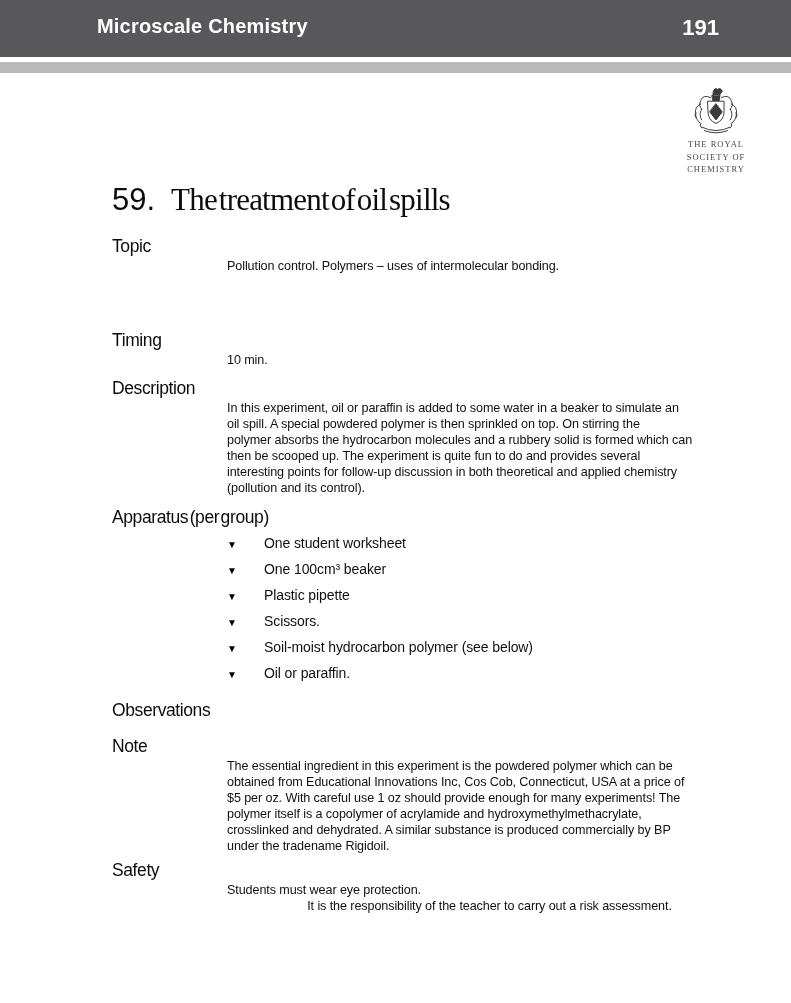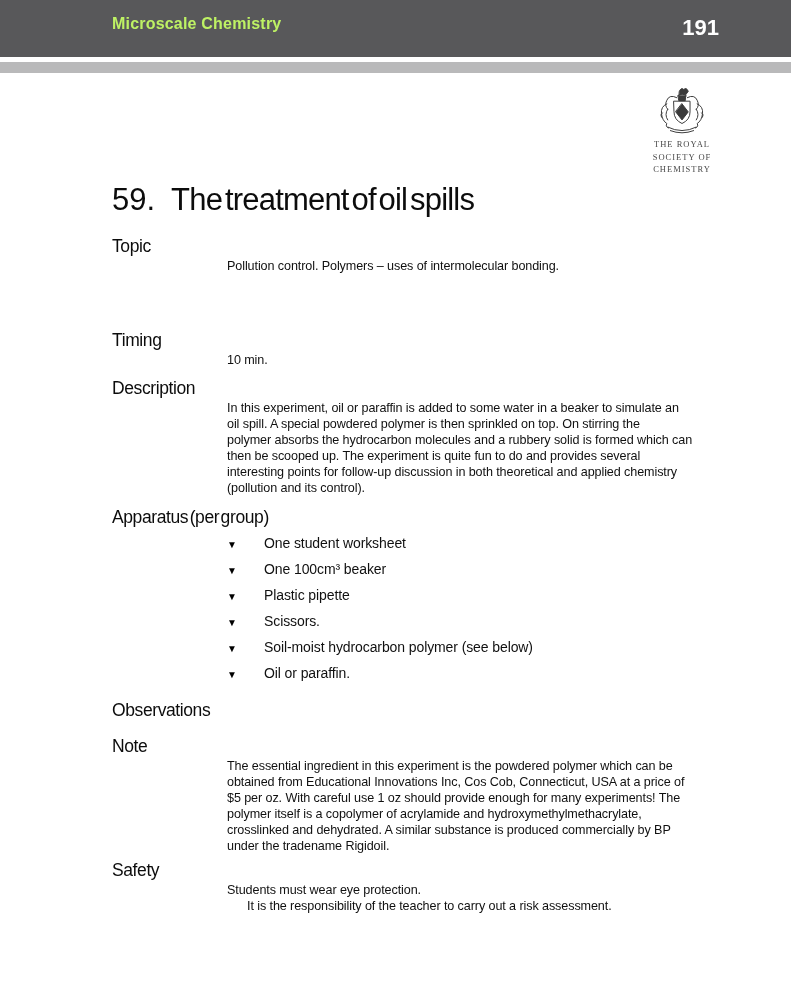--- a/index.html
+++ b/index.html
@@ -19,8 +19,8 @@
     background: #58585a;
   }
   .header-title {
-    position: absolute; left: 112px; top: 15px;
-    color: #bef264; font-size: 16px; font-weight: 700;
+    position: absolute; left: 97px; top: 15px;
+    color: #ffffff; font-size: 20px; font-weight: 700;
     letter-spacing: 0.2px;
   }
   .header-page {

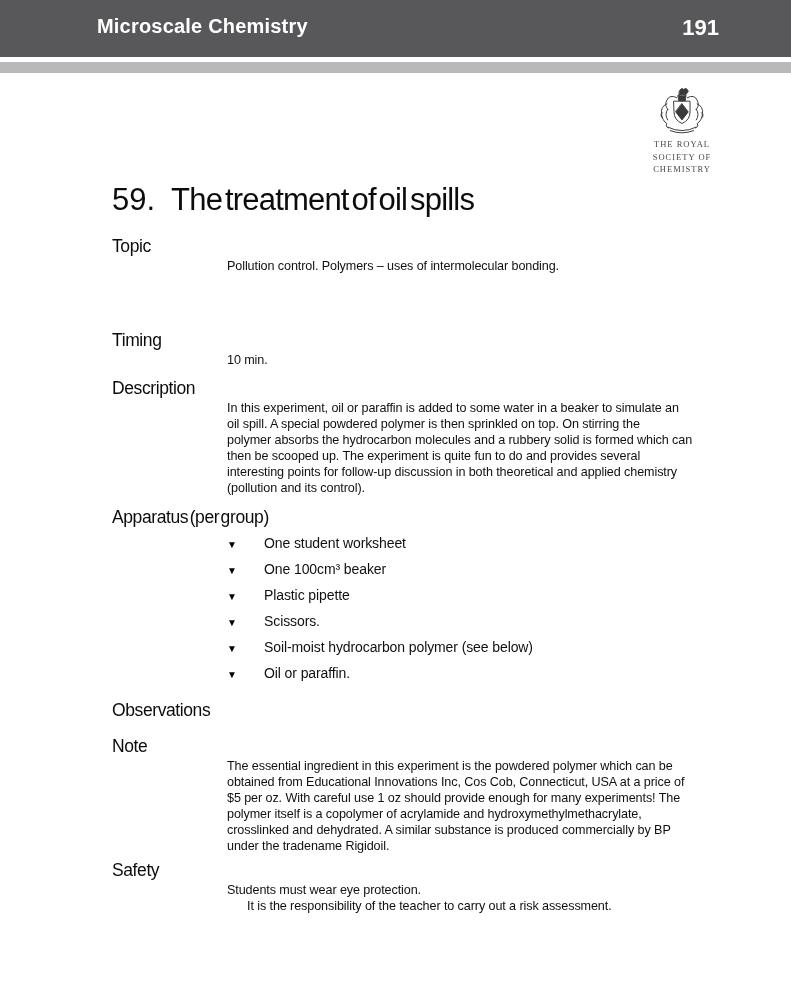--- a/index.html
+++ b/index.html
@@ -35,7 +35,7 @@
 
   
   .logo {
-    position: absolute; left: 650px; top: 86px; width: 64px;
+    position: absolute; left: 684px; top: 86px; width: 64px;
     text-align: center;
   }
   .logo-crest { display: block; margin: 0 auto 2px auto; }

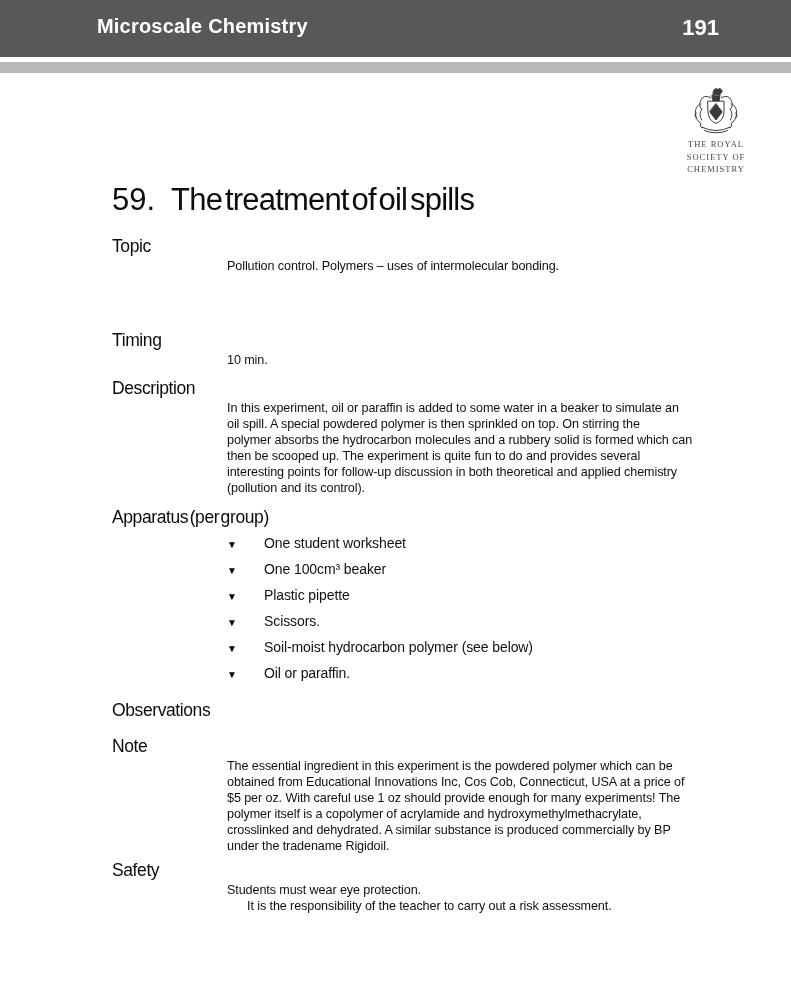--- a/index.html
+++ b/index.html
@@ -56,7 +56,7 @@
     display: flex;
   }
   .doc-title .num { margin-right: 16px; letter-spacing: 0; }
-  .doc-title .ttl { word-spacing: -5px; }
+  .doc-title .ttl { word-spacing: -5px; font-family: Liberation Serif, serif; }
 
   .sec-heading {
     font-size: 17.5px; line-height: 24px; color: #0c0c0c;

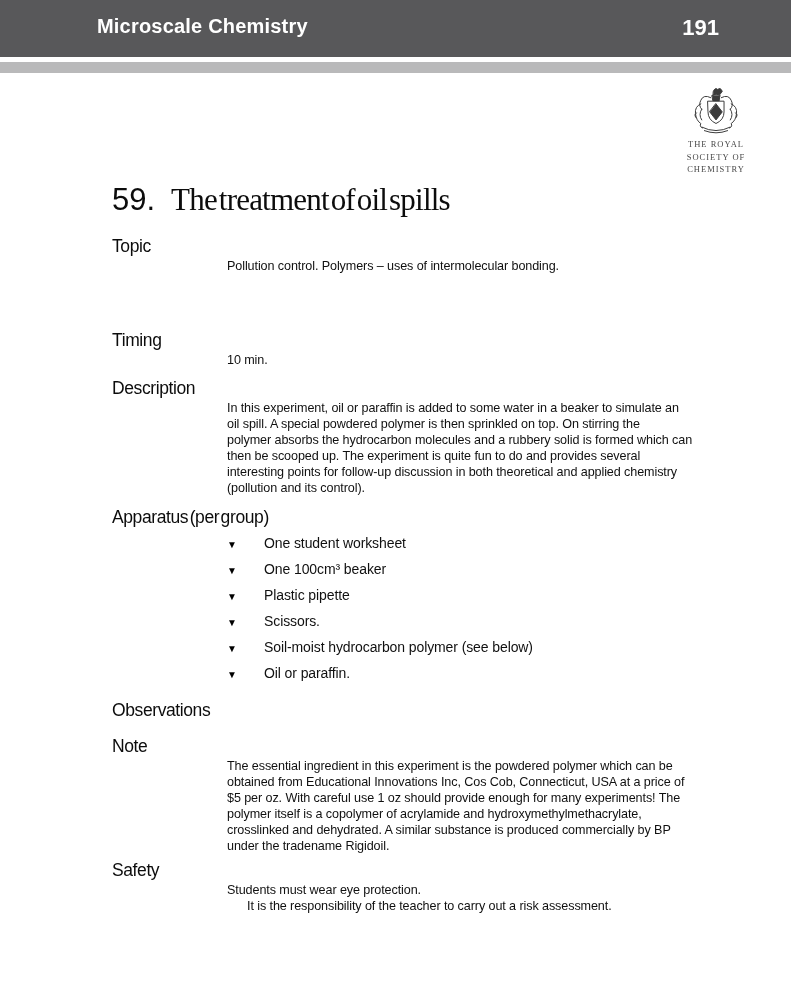--- a/index.html
+++ b/index.html
@@ -89,7 +89,7 @@
   .bullet-text { font-size: 14px; color: #101010; letter-spacing: -0.1px; }
 
   .safety-line { padding-left: 115px; font-size: 12.6px; line-height: 16px; color: #101010; letter-spacing: -0.1px; }
-  .safety-line.indent { padding-left: 135px; }
+  .safety-line.indent { padding-left: 135px; text-align: center; }
 </style>
 </head>
 <body>

